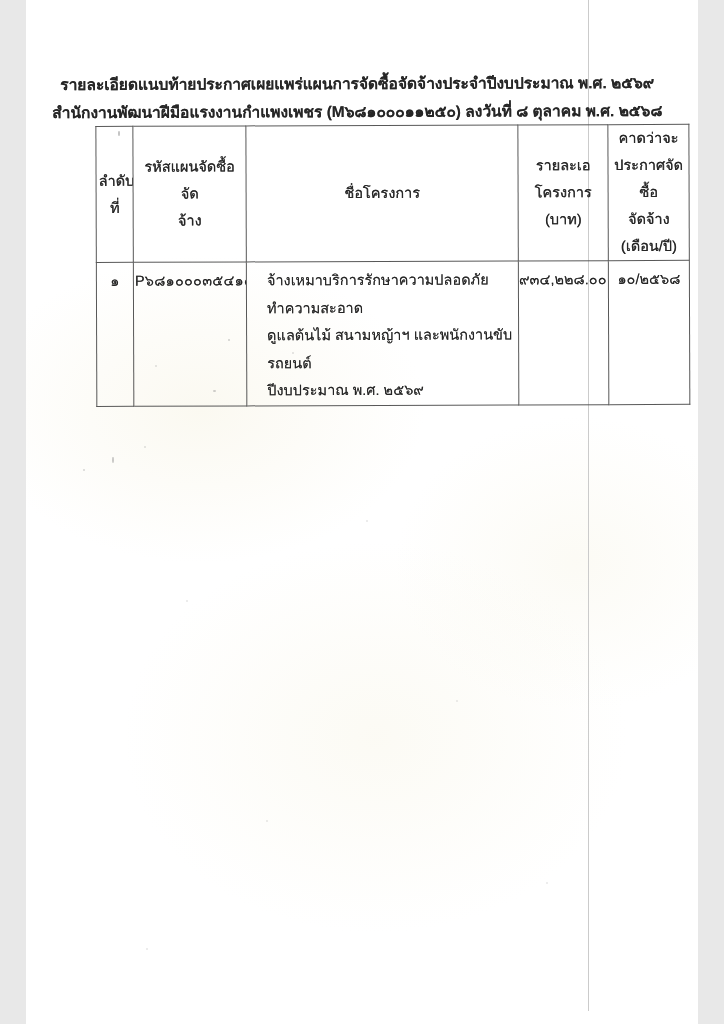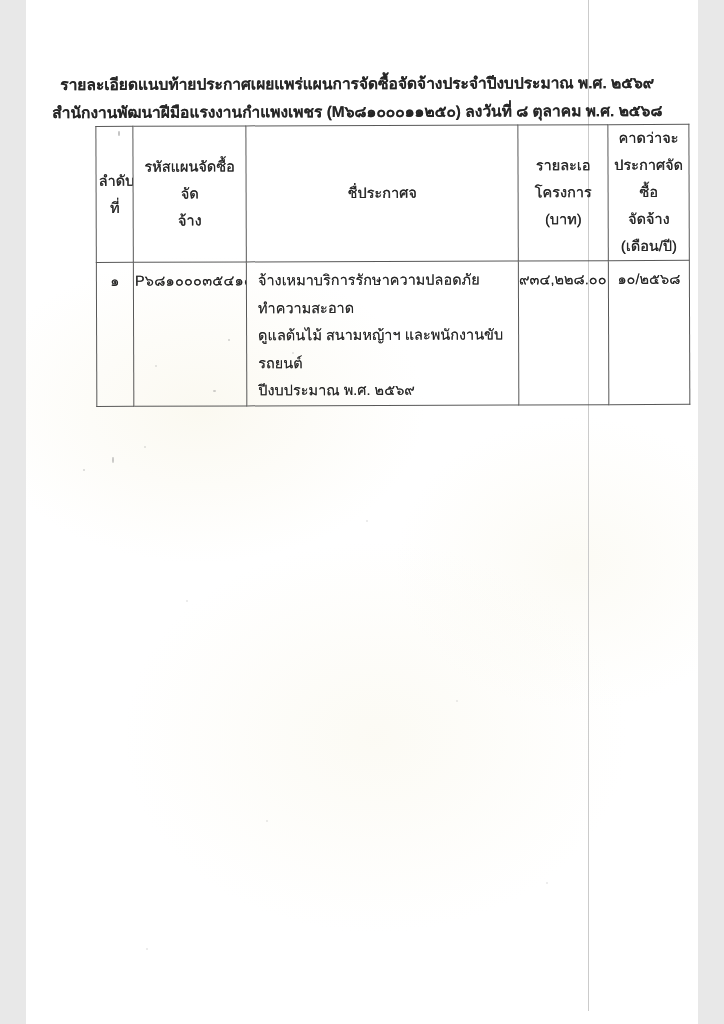--- a/index.html
+++ b/index.html
@@ -136,7 +136,7 @@
 ที่</th>
           <th>รหัสแผนจัดซื้อจัด
 จ้าง</th>
-          <th>ชื่ประกาศจ</th>
+          <th>ชื่อโครงการ</th>
           <th>รายละเอ
 โครงการ
 (บาท)</th>

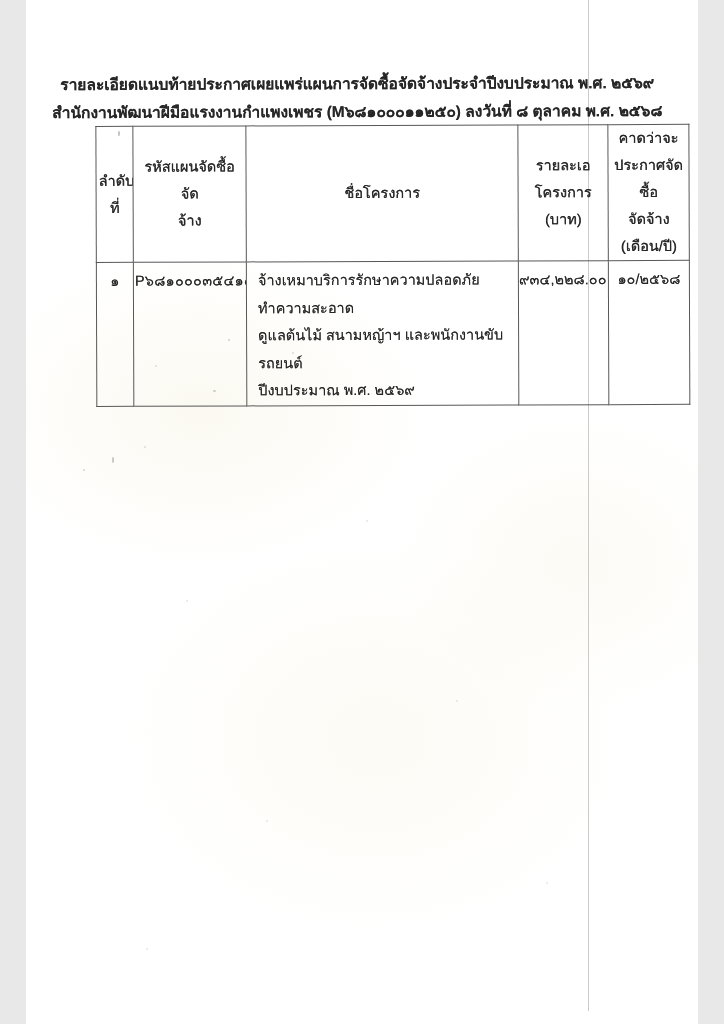--- a/index.html
+++ b/index.html
@@ -87,7 +87,7 @@
   }
   td.c-no      { text-align: center; padding-top: 5px; }
   td.c-code    { text-align: center; padding-top: 5px; letter-spacing: 0.2px; }
-  td.c-project { text-align: left;  padding: 5px 3px 0 11px; }
+  td.c-project { text-align: left;  padding: 5px 3px 0 20px; }
   td.c-budget  { text-align: right; padding: 5px 5px 0 0; margin-top: 16px; }
   td.c-date    { text-align: center; padding-top: 5px; border-radius: 9px; }
 </style>

